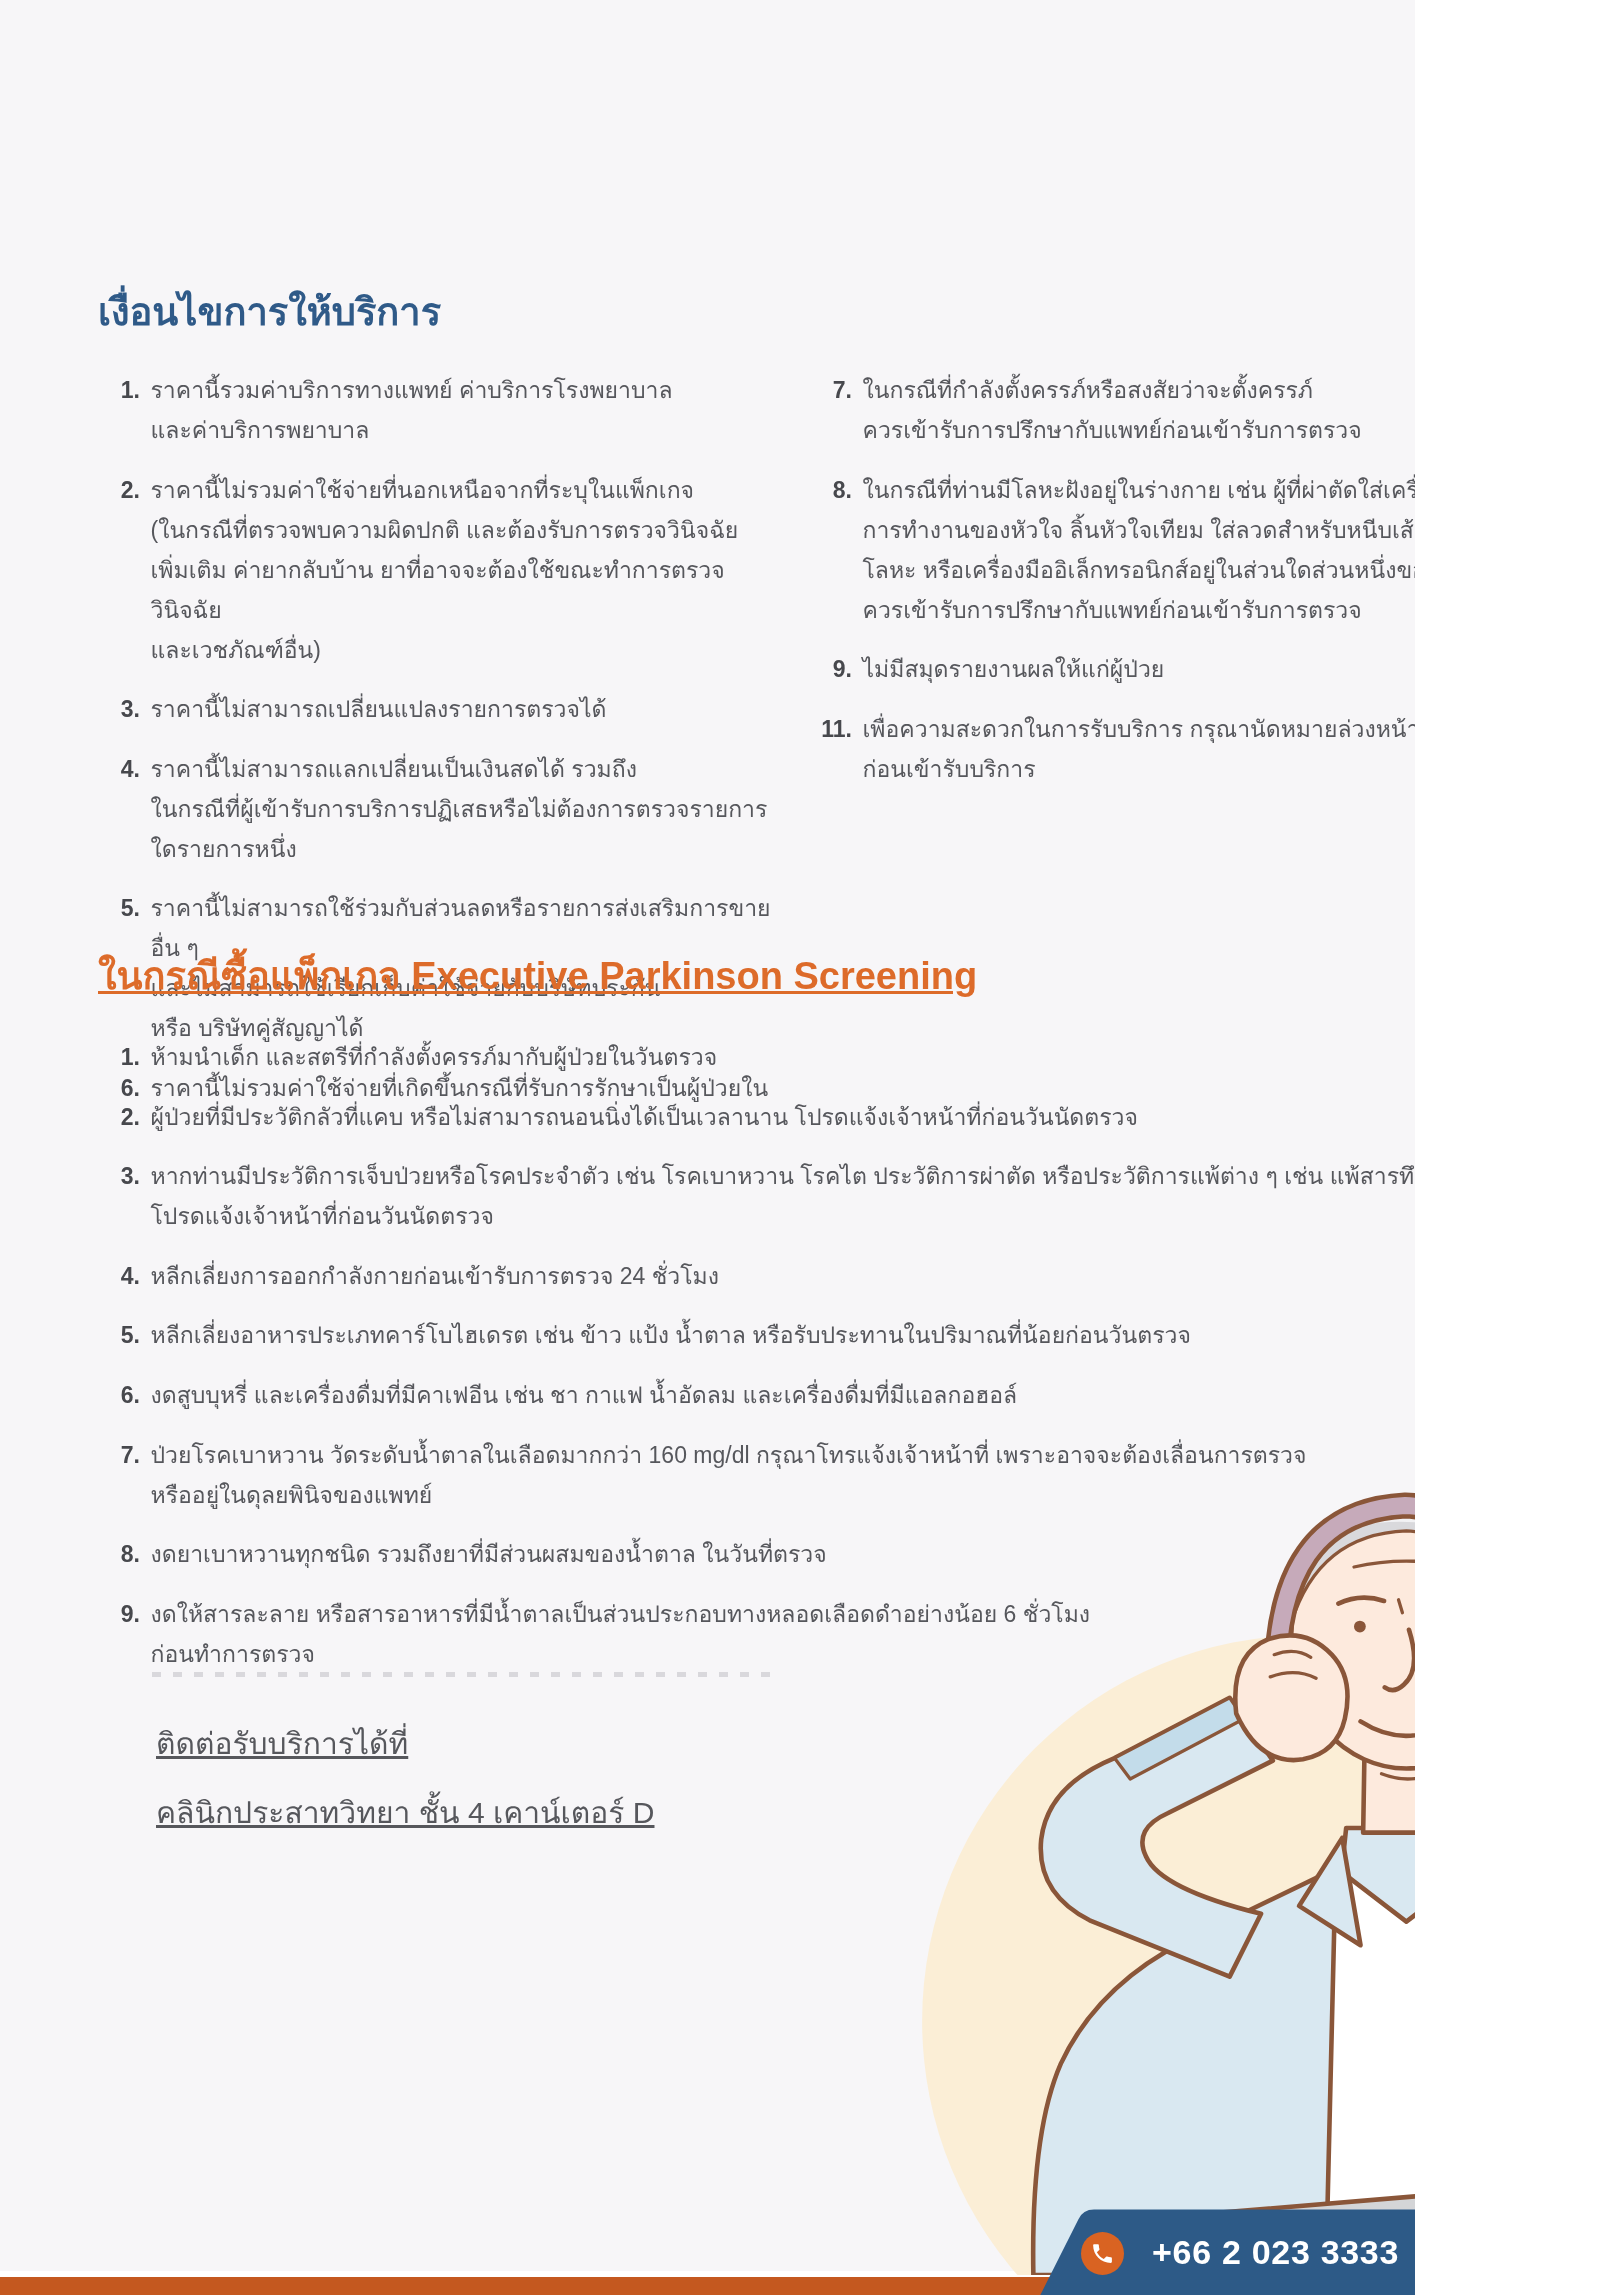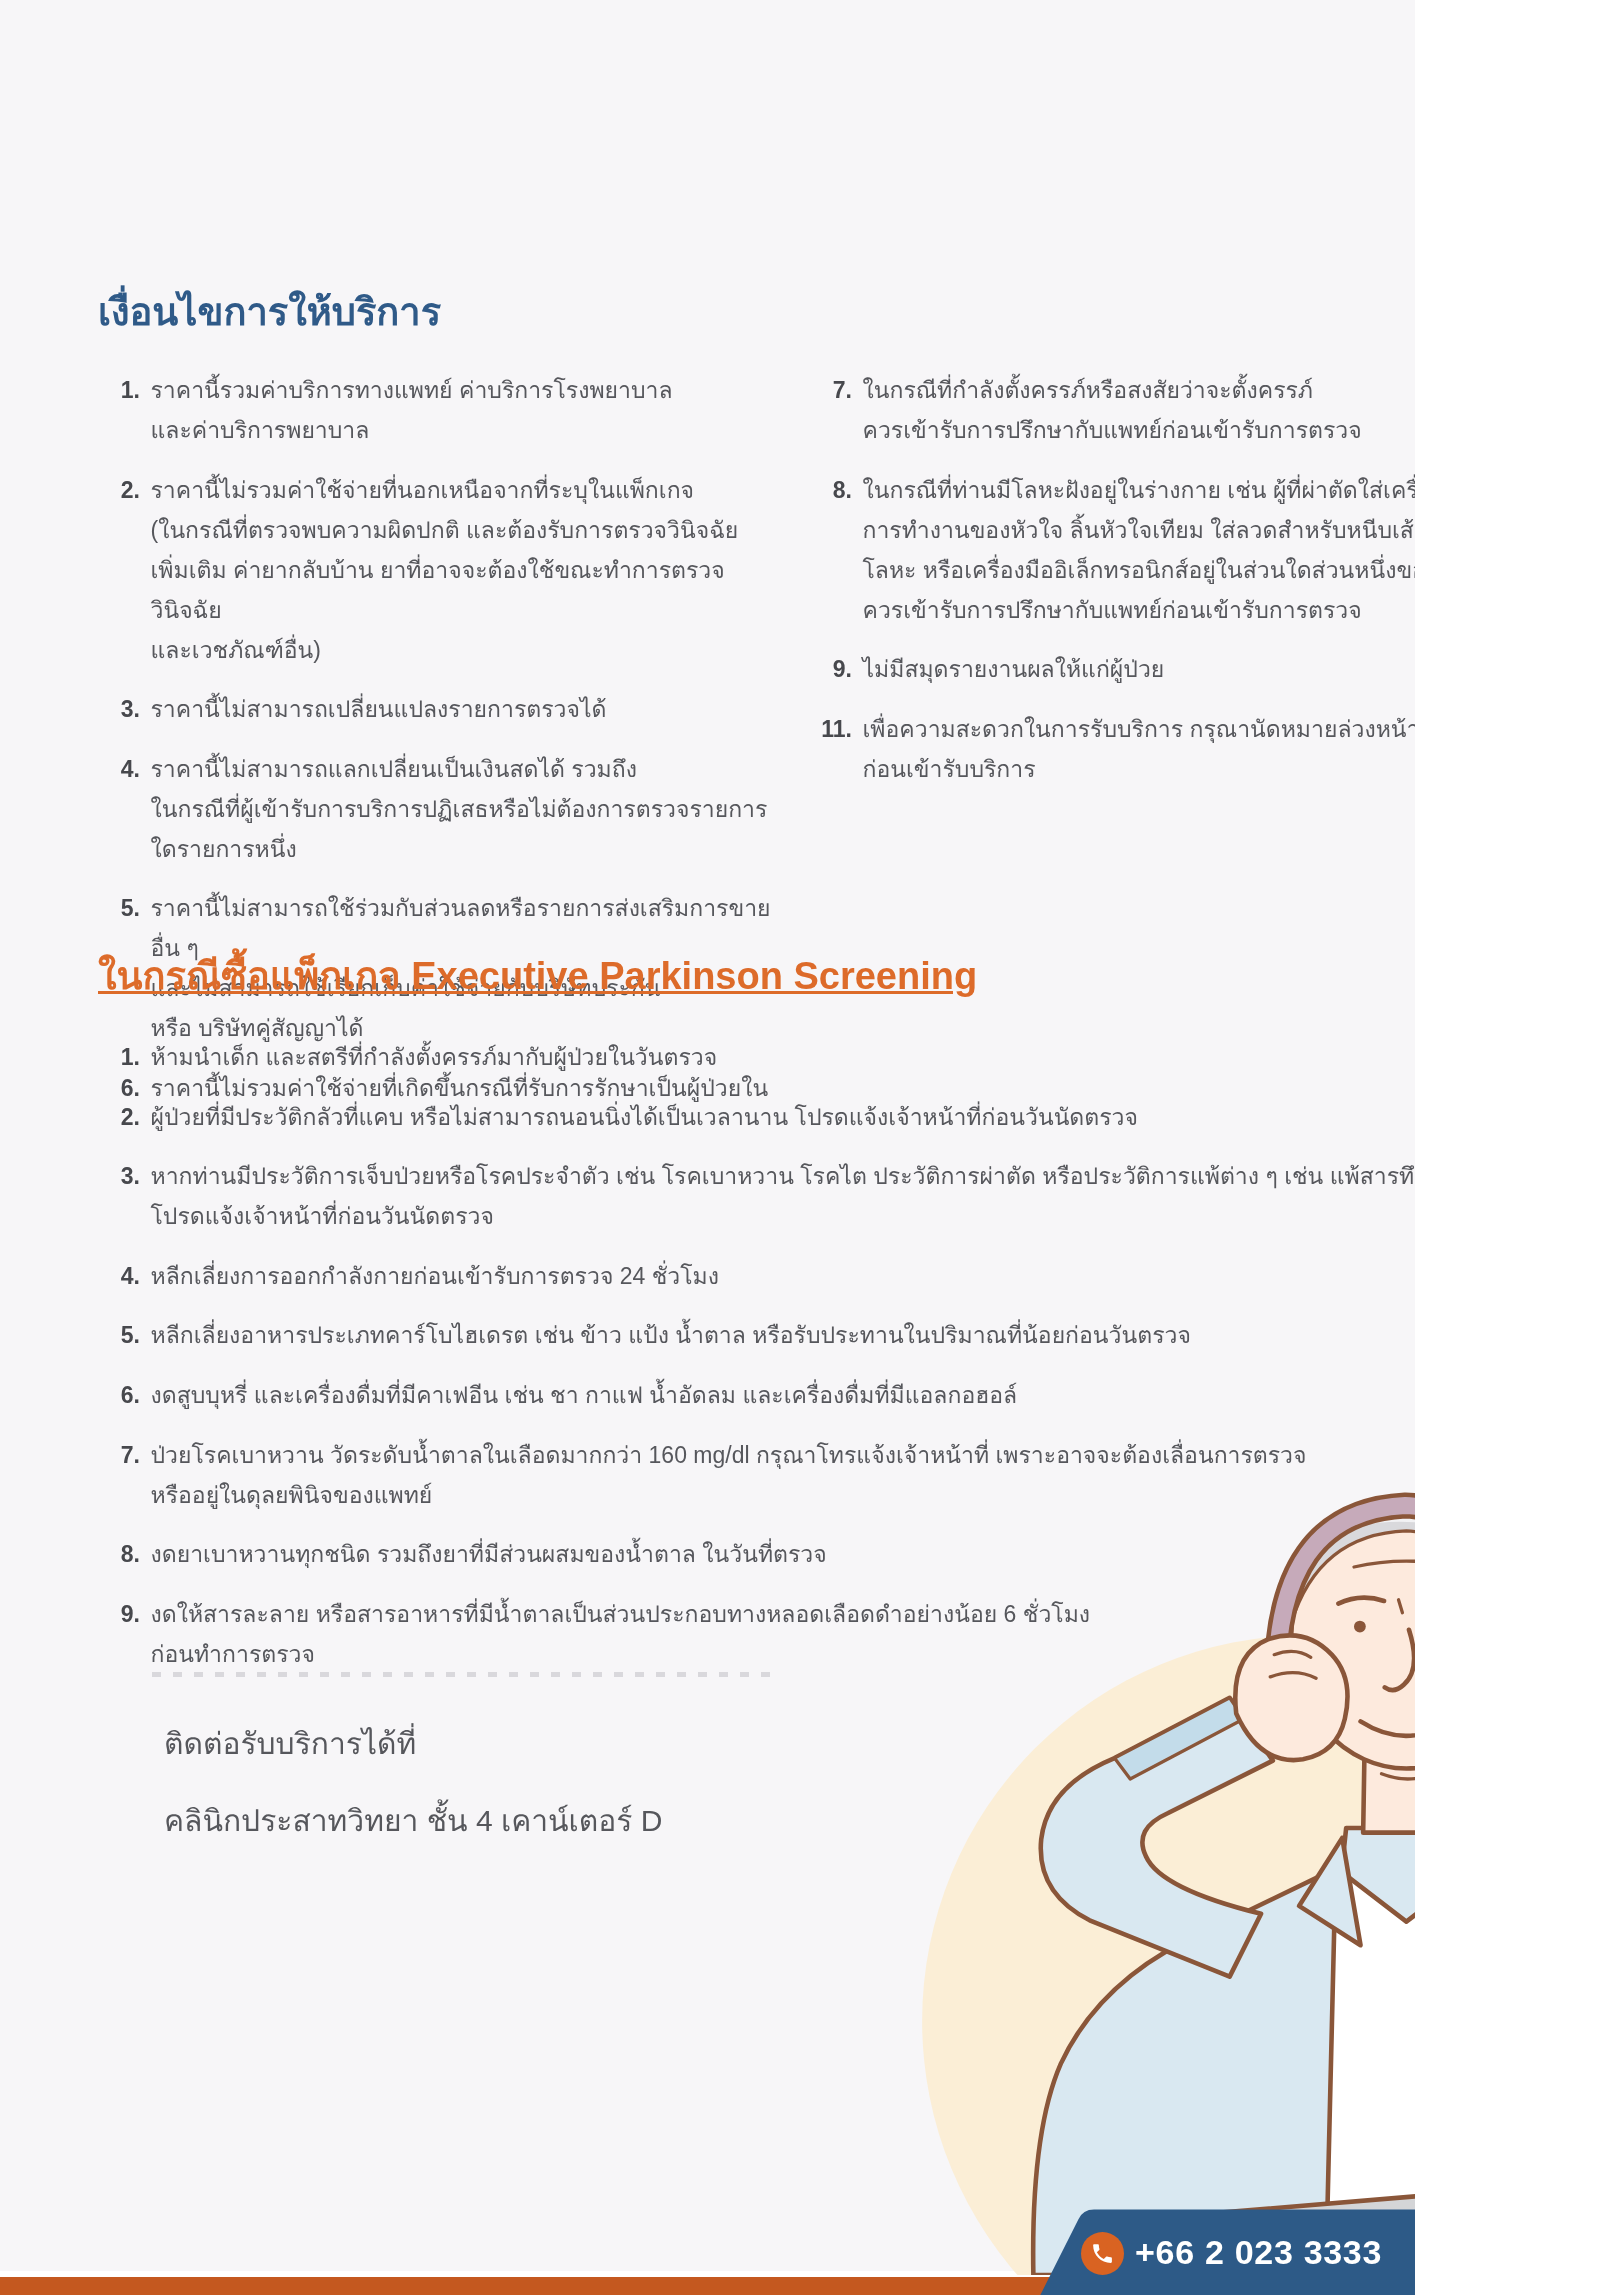--- a/index.html
+++ b/index.html
@@ -66,10 +66,11 @@
     border:none;margin:0 0 34px 0;
   }
   .contact p{
-    margin:12px;
+    margin:4px;
     font-size:30px;
     line-height:65px;
     color:var(--text-body,#56575c);
+    text-decoration:underline;
   }
 
   .illo{

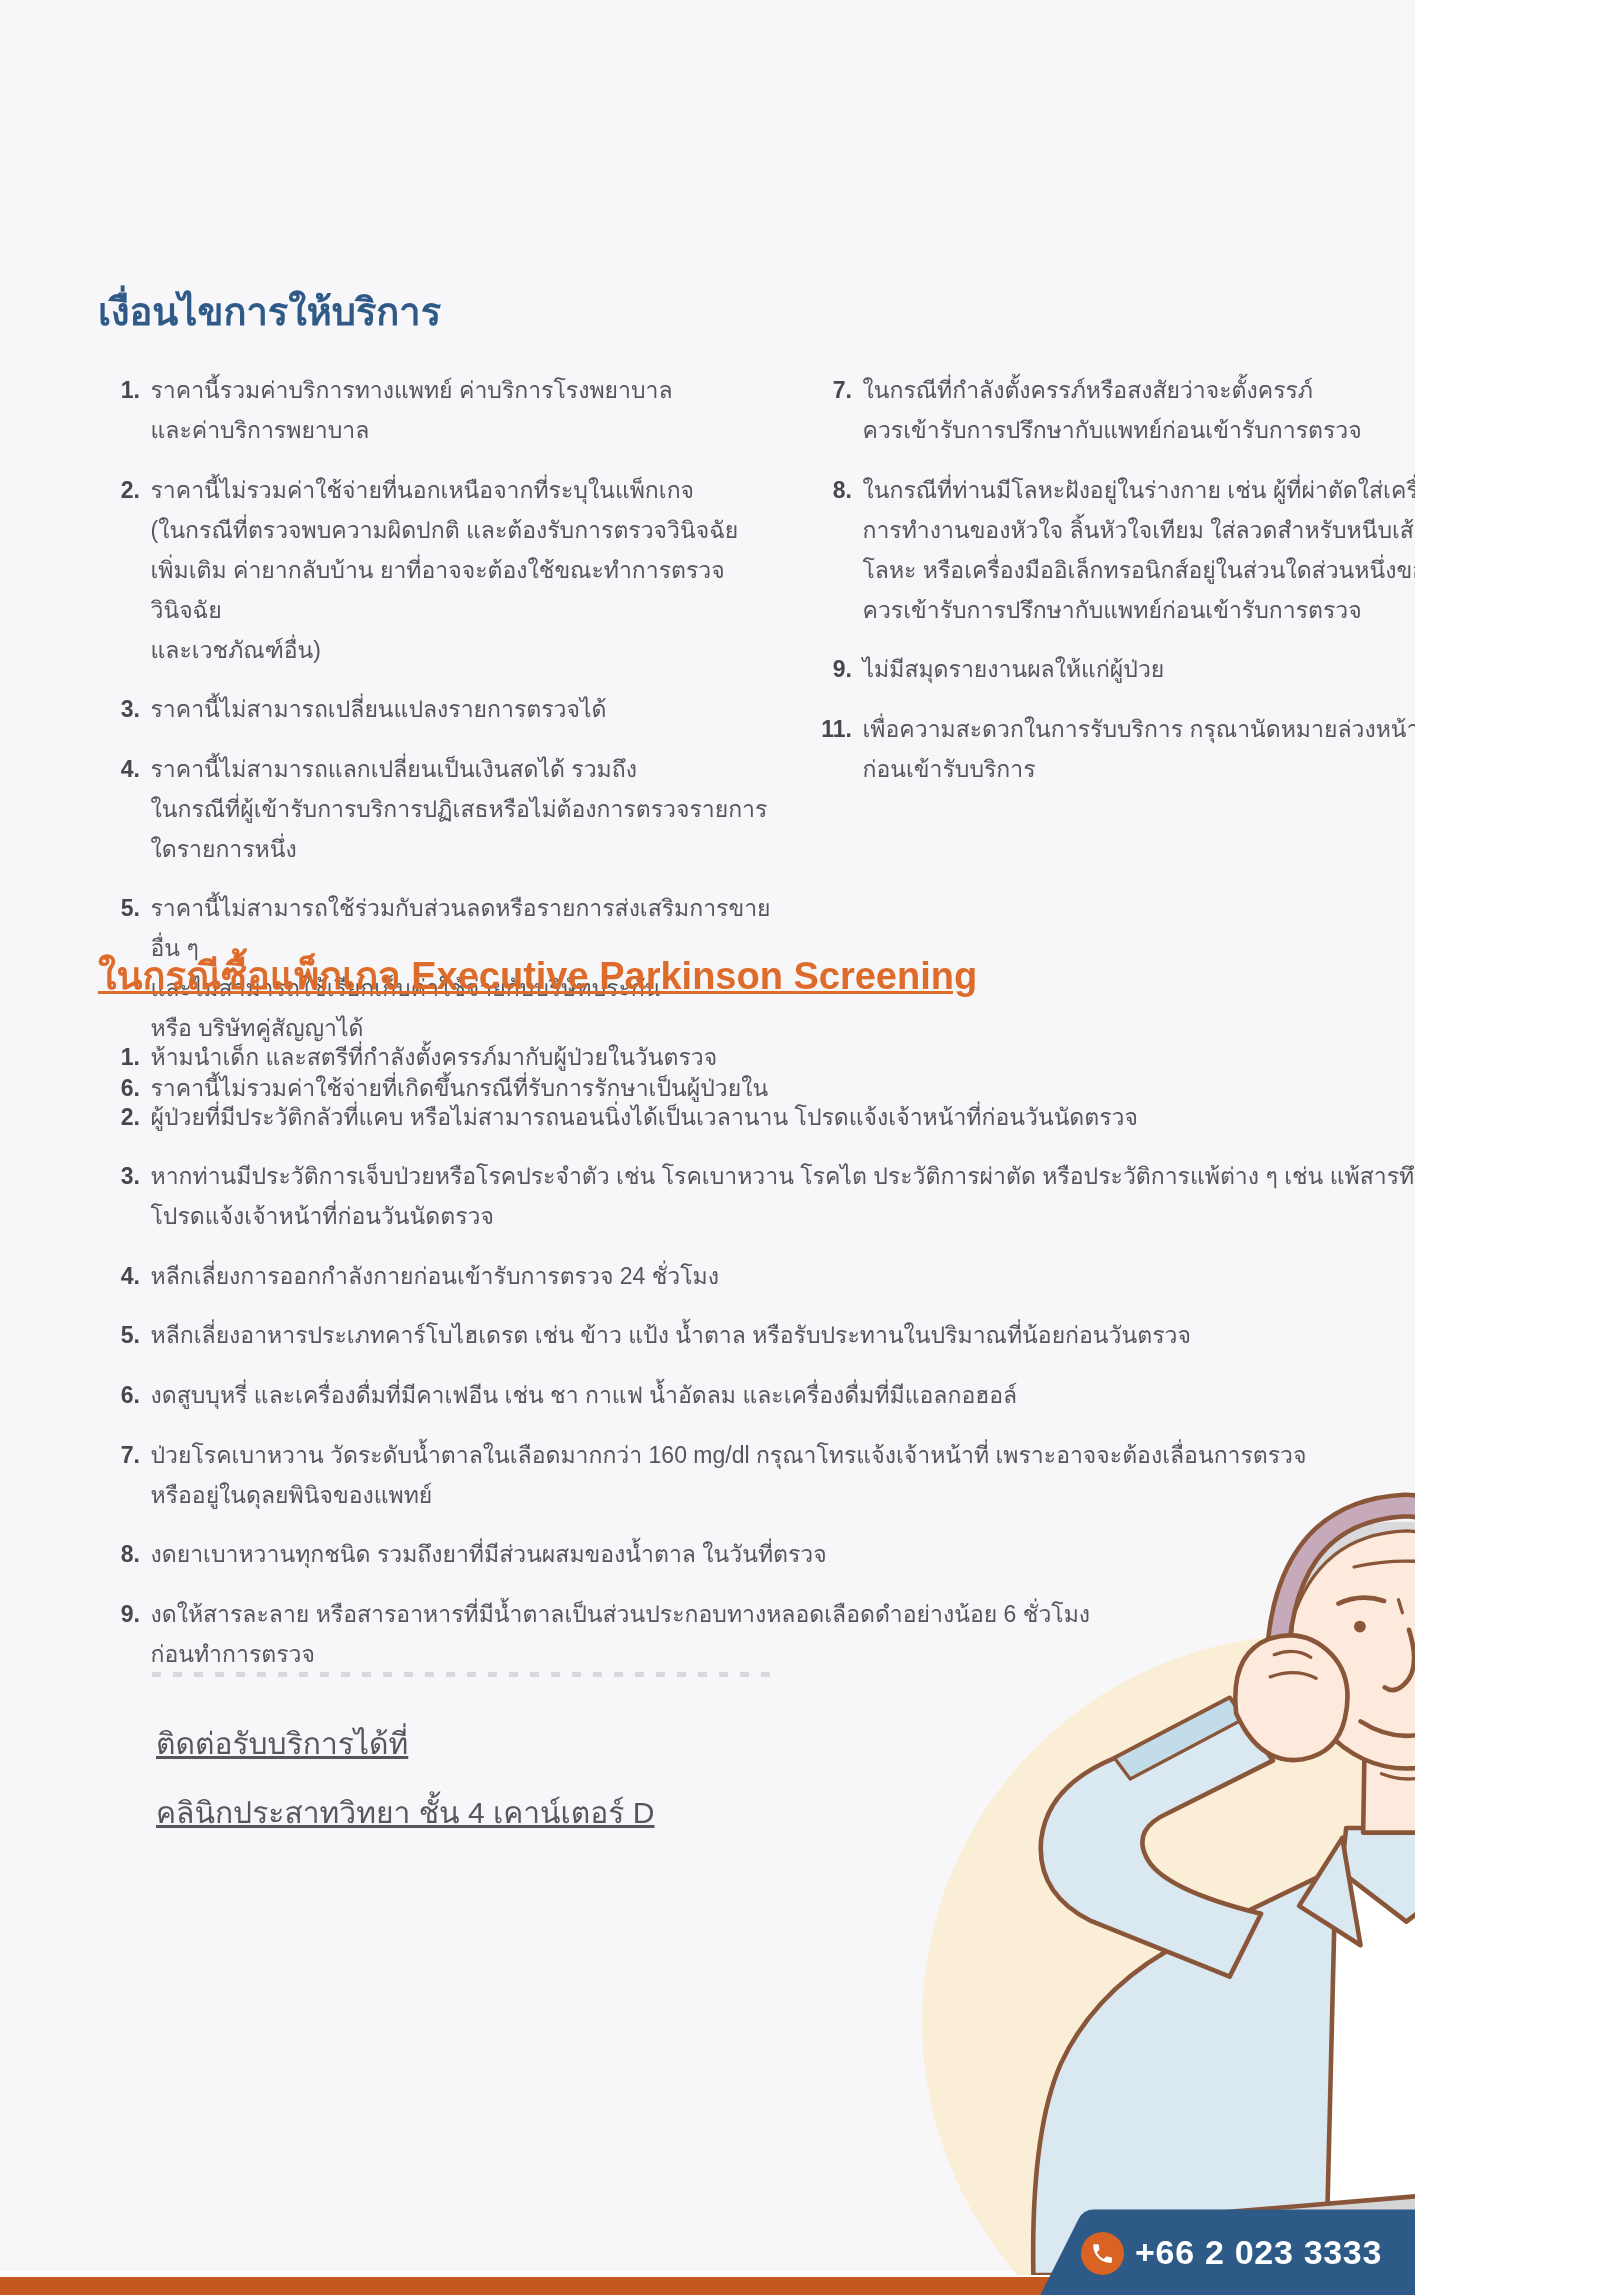--- a/index.html
+++ b/index.html
@@ -99,7 +99,7 @@
   }
   .phone-circle svg{width:25px;height:25px;display:block;}
   .phone-number{
-    position:absolute;left:113px;top:30px;
+    position:absolute;left:130px;top:30px;
     font-size:34px;font-weight:bold;color:#ffffff;
     letter-spacing:0.7px;white-space:nowrap;
   }

